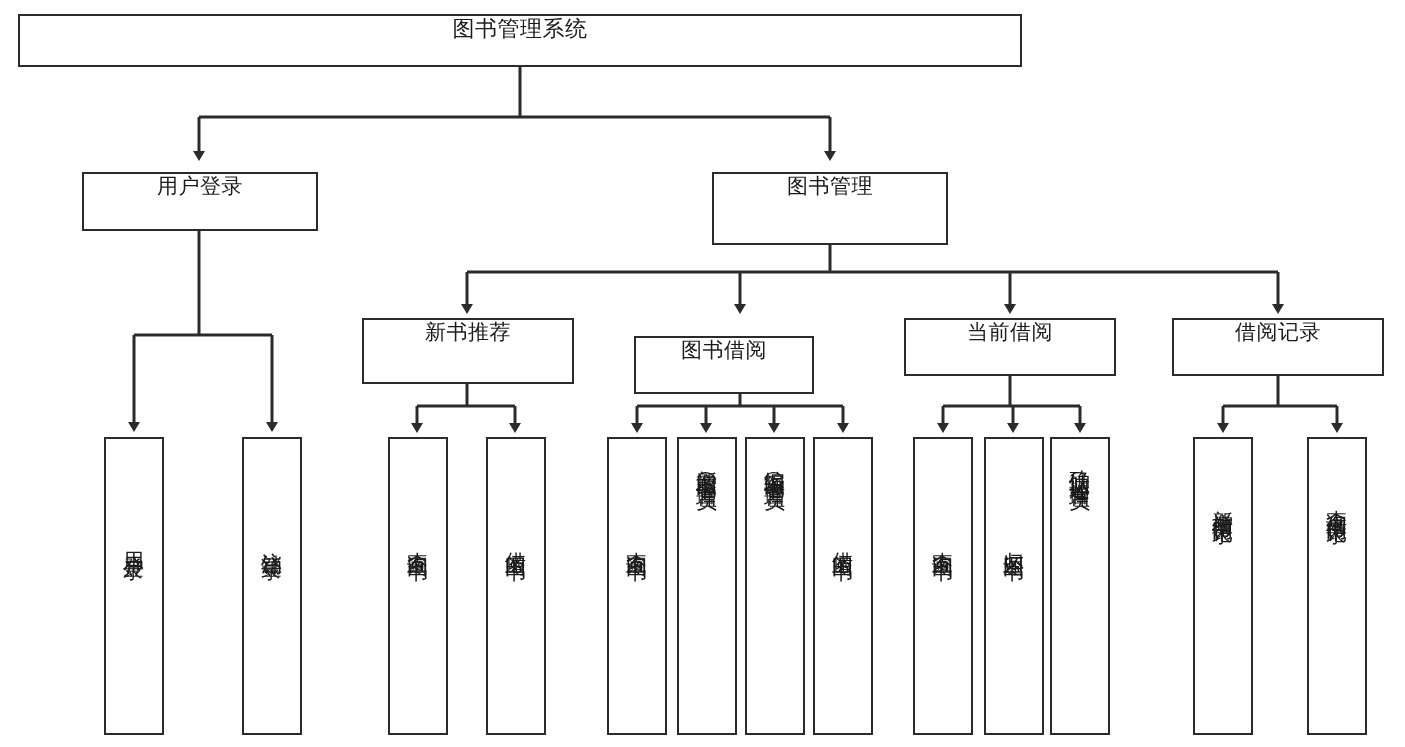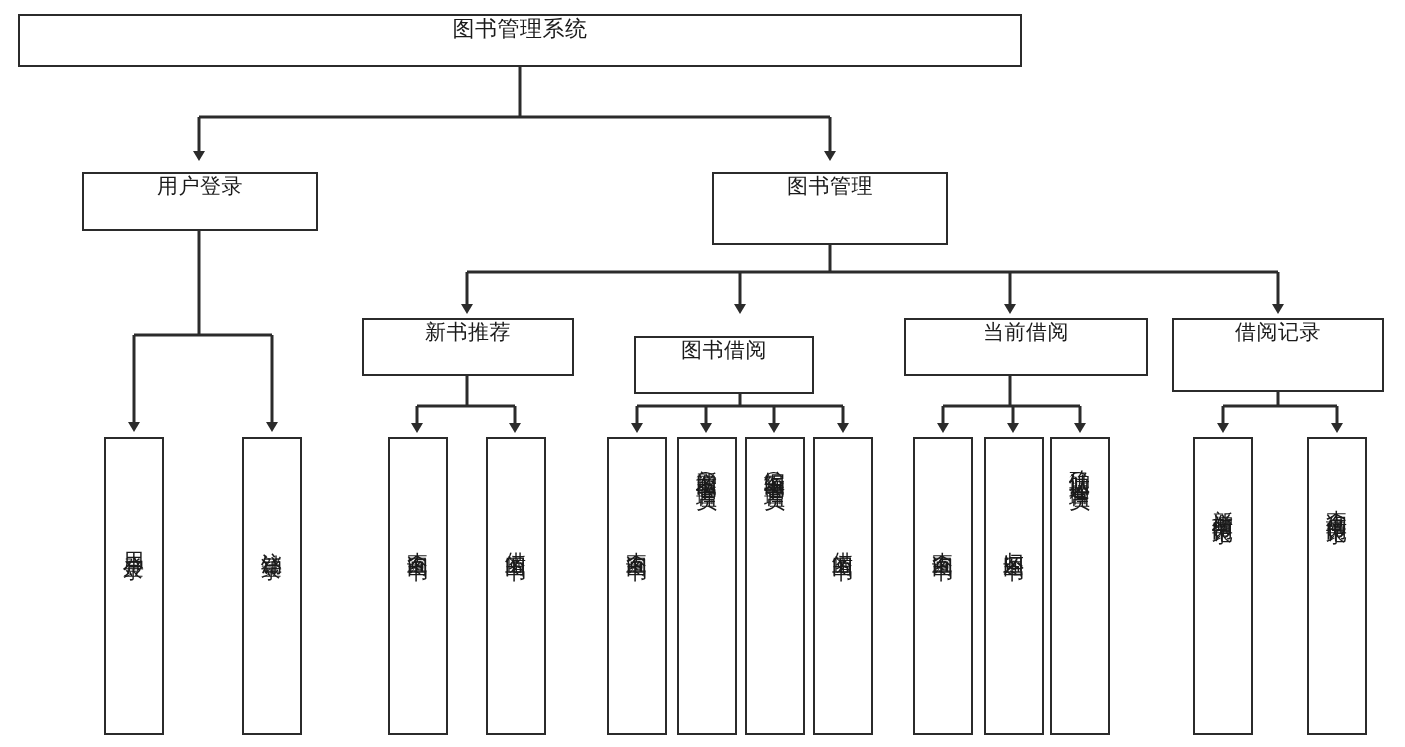--- a/index.html
+++ b/index.html
@@ -148,7 +148,7 @@
     <span class="label">图书管理</span>
   </div>
 
-  <div class="node horiz" style="left:362px; top:318px; width:212px; height:58px;">
+  <div class="node horiz" style="left:362px; top:318px; width:212px; height:66px;">
     <span class="label">新书推荐</span>
   </div>
   <div class="node horiz" style="left:634px; top:336px; width:180px; height:58px;">

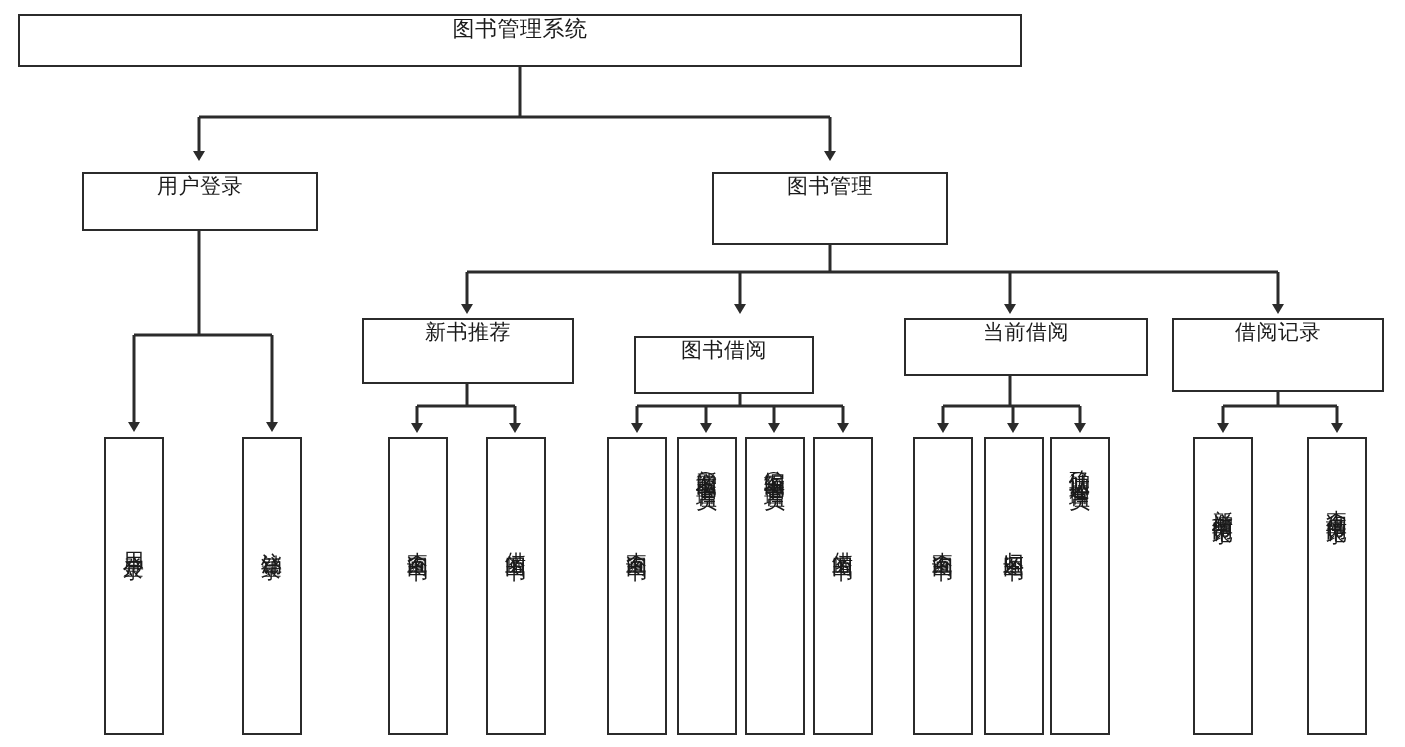--- a/index.html
+++ b/index.html
@@ -154,7 +154,7 @@
   <div class="node horiz" style="left:634px; top:336px; width:180px; height:58px;">
     <span class="label">图书借阅</span>
   </div>
-  <div class="node horiz" style="left:904px; top:318px; width:244px; height:58px;">
+  <div class="node horiz" style="left:904px; top:318px; width:212px; height:58px;">
     <span class="label">当前借阅</span>
   </div>
   <div class="node horiz" style="left:1172px; top:318px; width:212px; height:74px;">

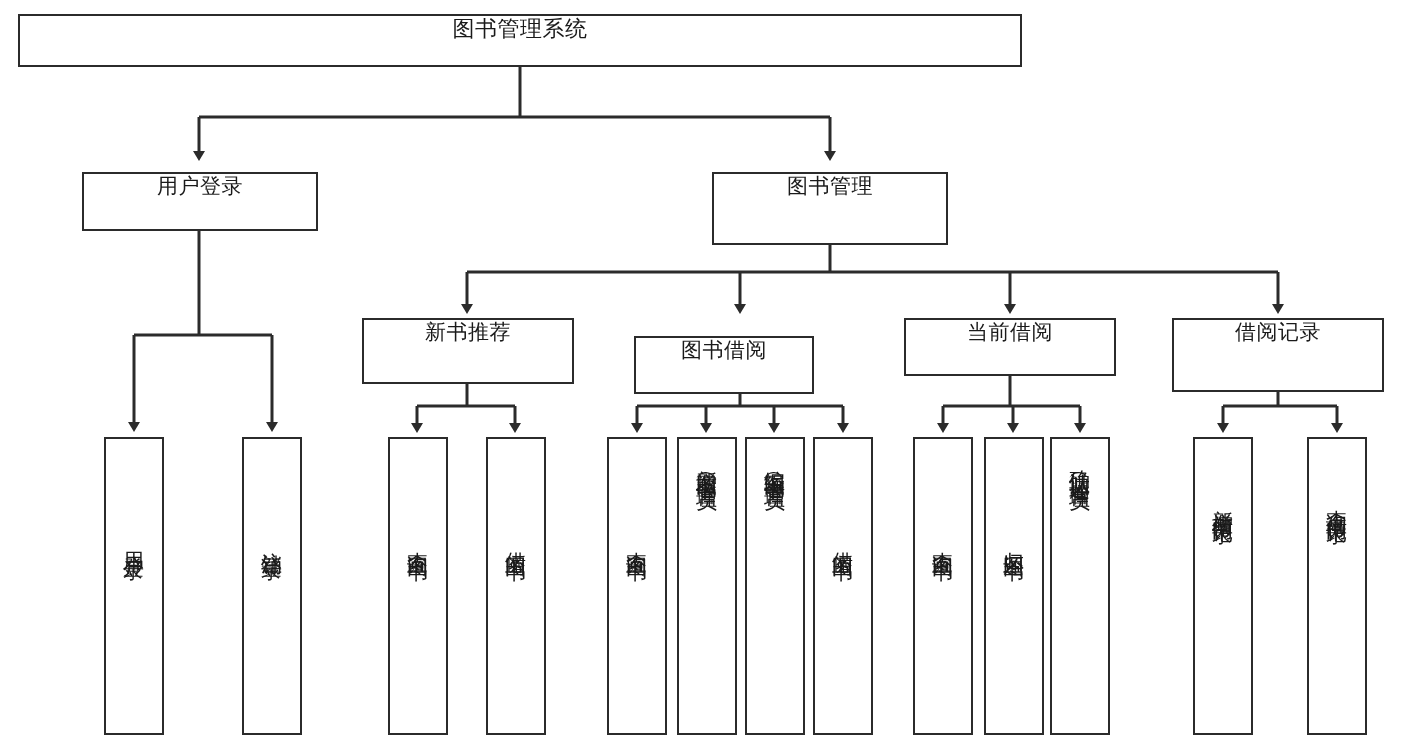--- a/index.html
+++ b/index.html
@@ -157,7 +157,7 @@
   <div class="node horiz" style="left:904px; top:318px; width:212px; height:58px;">
     <span class="label">当前借阅</span>
   </div>
-  <div class="node horiz" style="left:1172px; top:318px; width:212px; height:74px;">
+  <div class="node horiz" style="left:1172px; top:318px; width:212px; height:58px;">
     <span class="label">借阅记录</span>
   </div>
 

